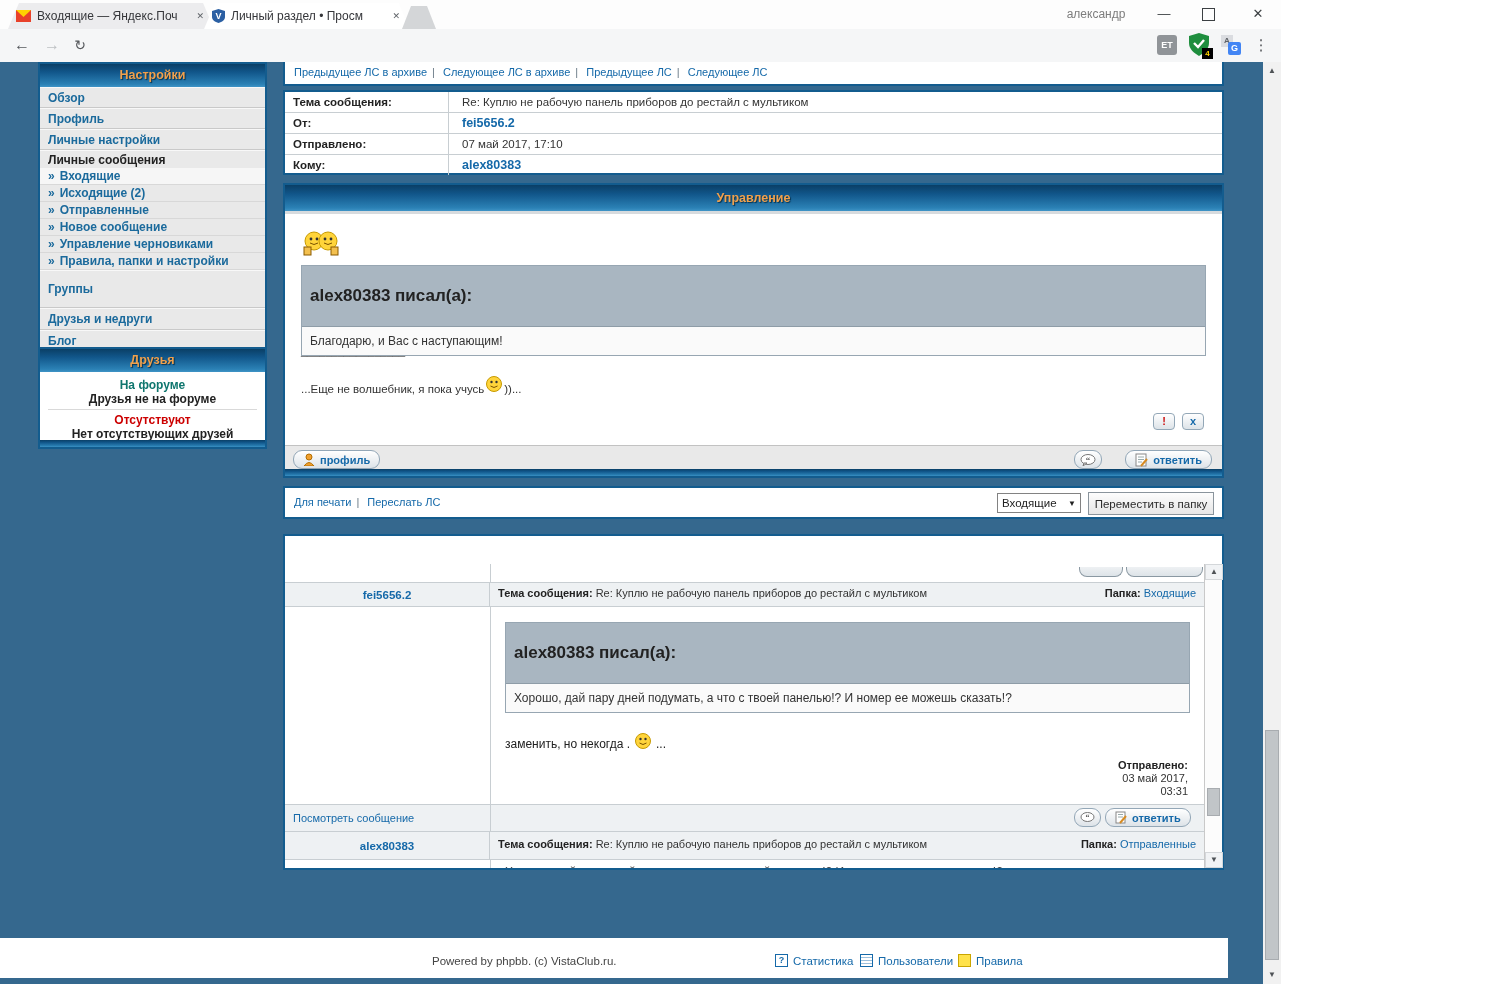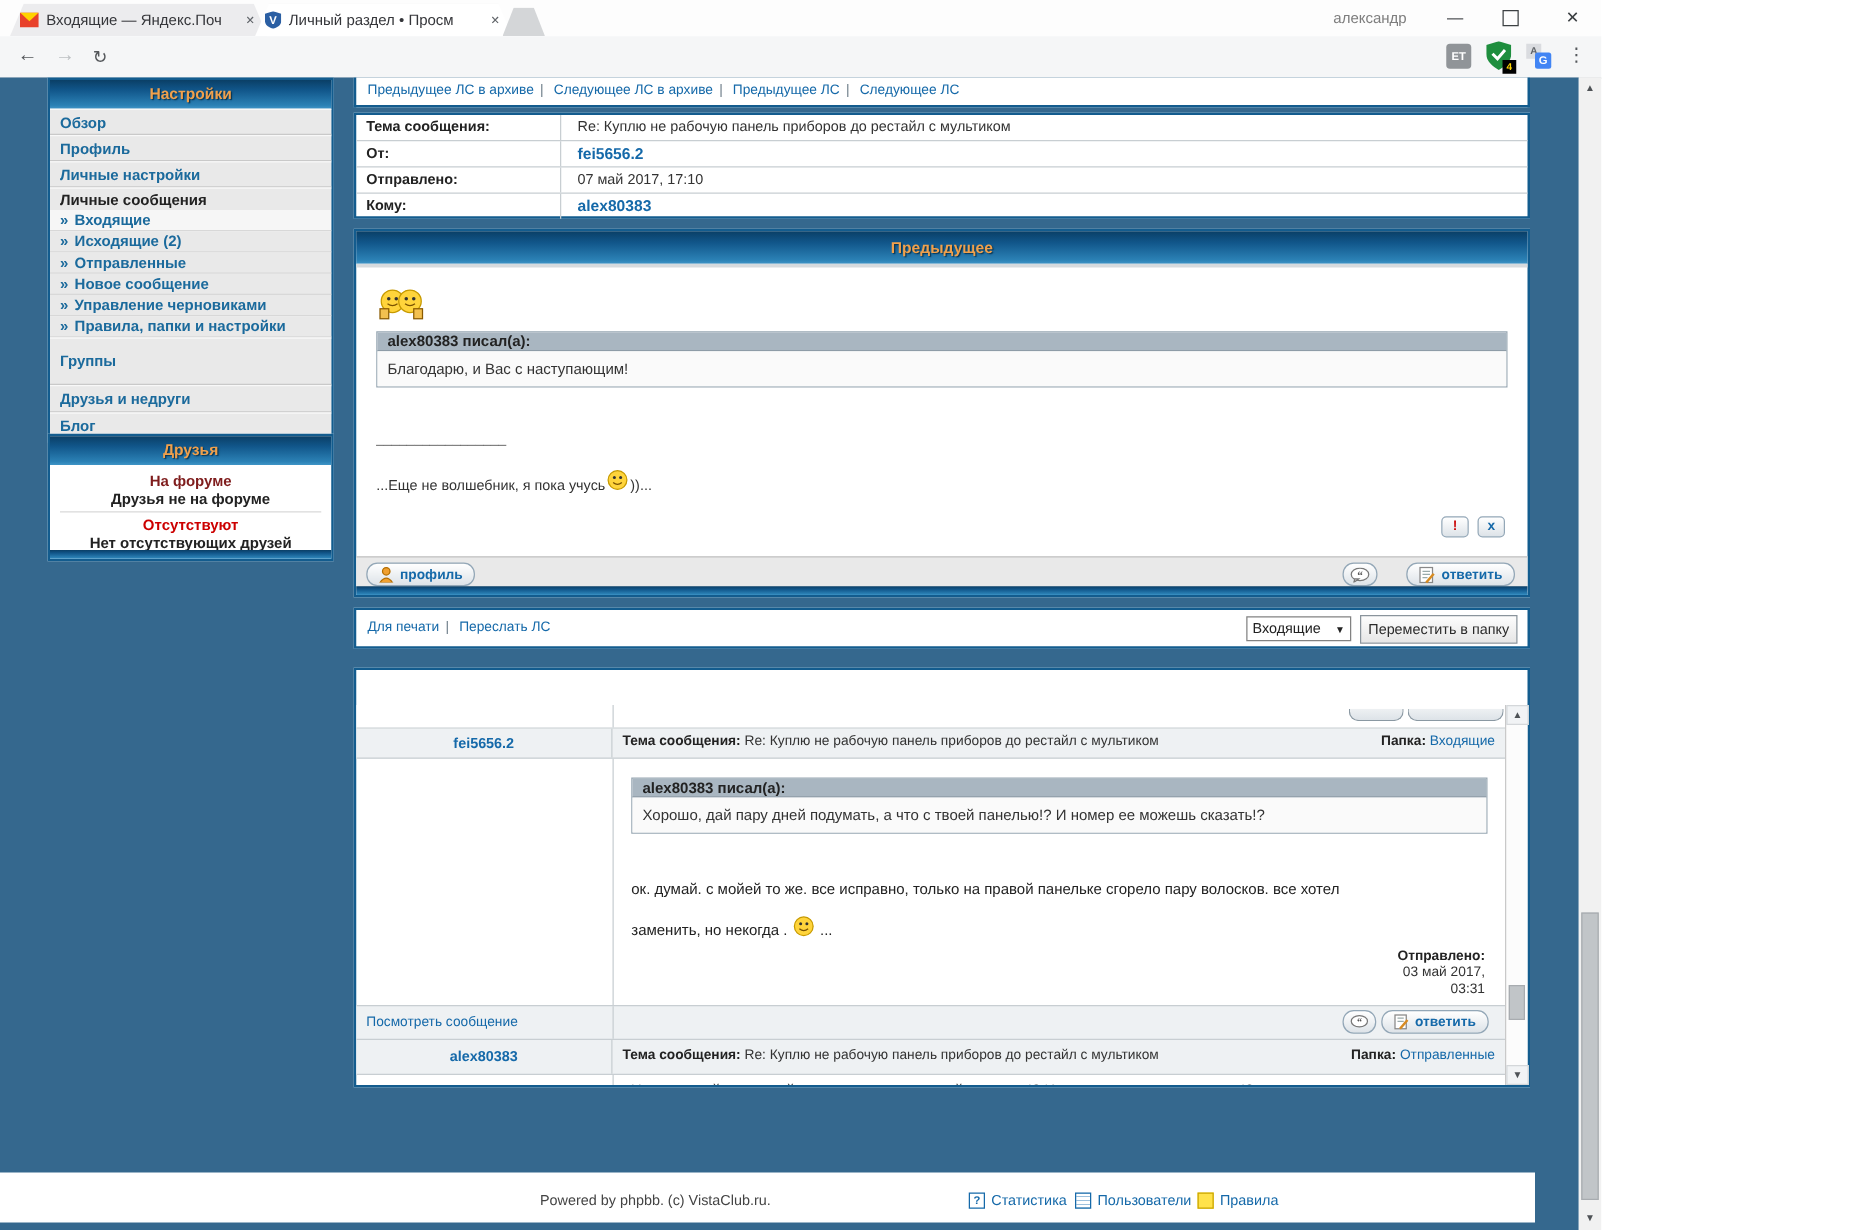--- a/index.html
+++ b/index.html
@@ -226,7 +226,7 @@
   </div>
 
   <div class="abs panel" style="left:283px;top:183px;width:941px;height:295px">
-    <div class="grad ptitle" style="height:26px;line-height:26px">Предыдущее</div>
+    <div class="grad ptitle" style="height:26px;line-height:26px">Управление</div>
     <div style="height:3px;background:#d7dbde"></div>
 
     <div class="abs" style="left:16px;top:44px">

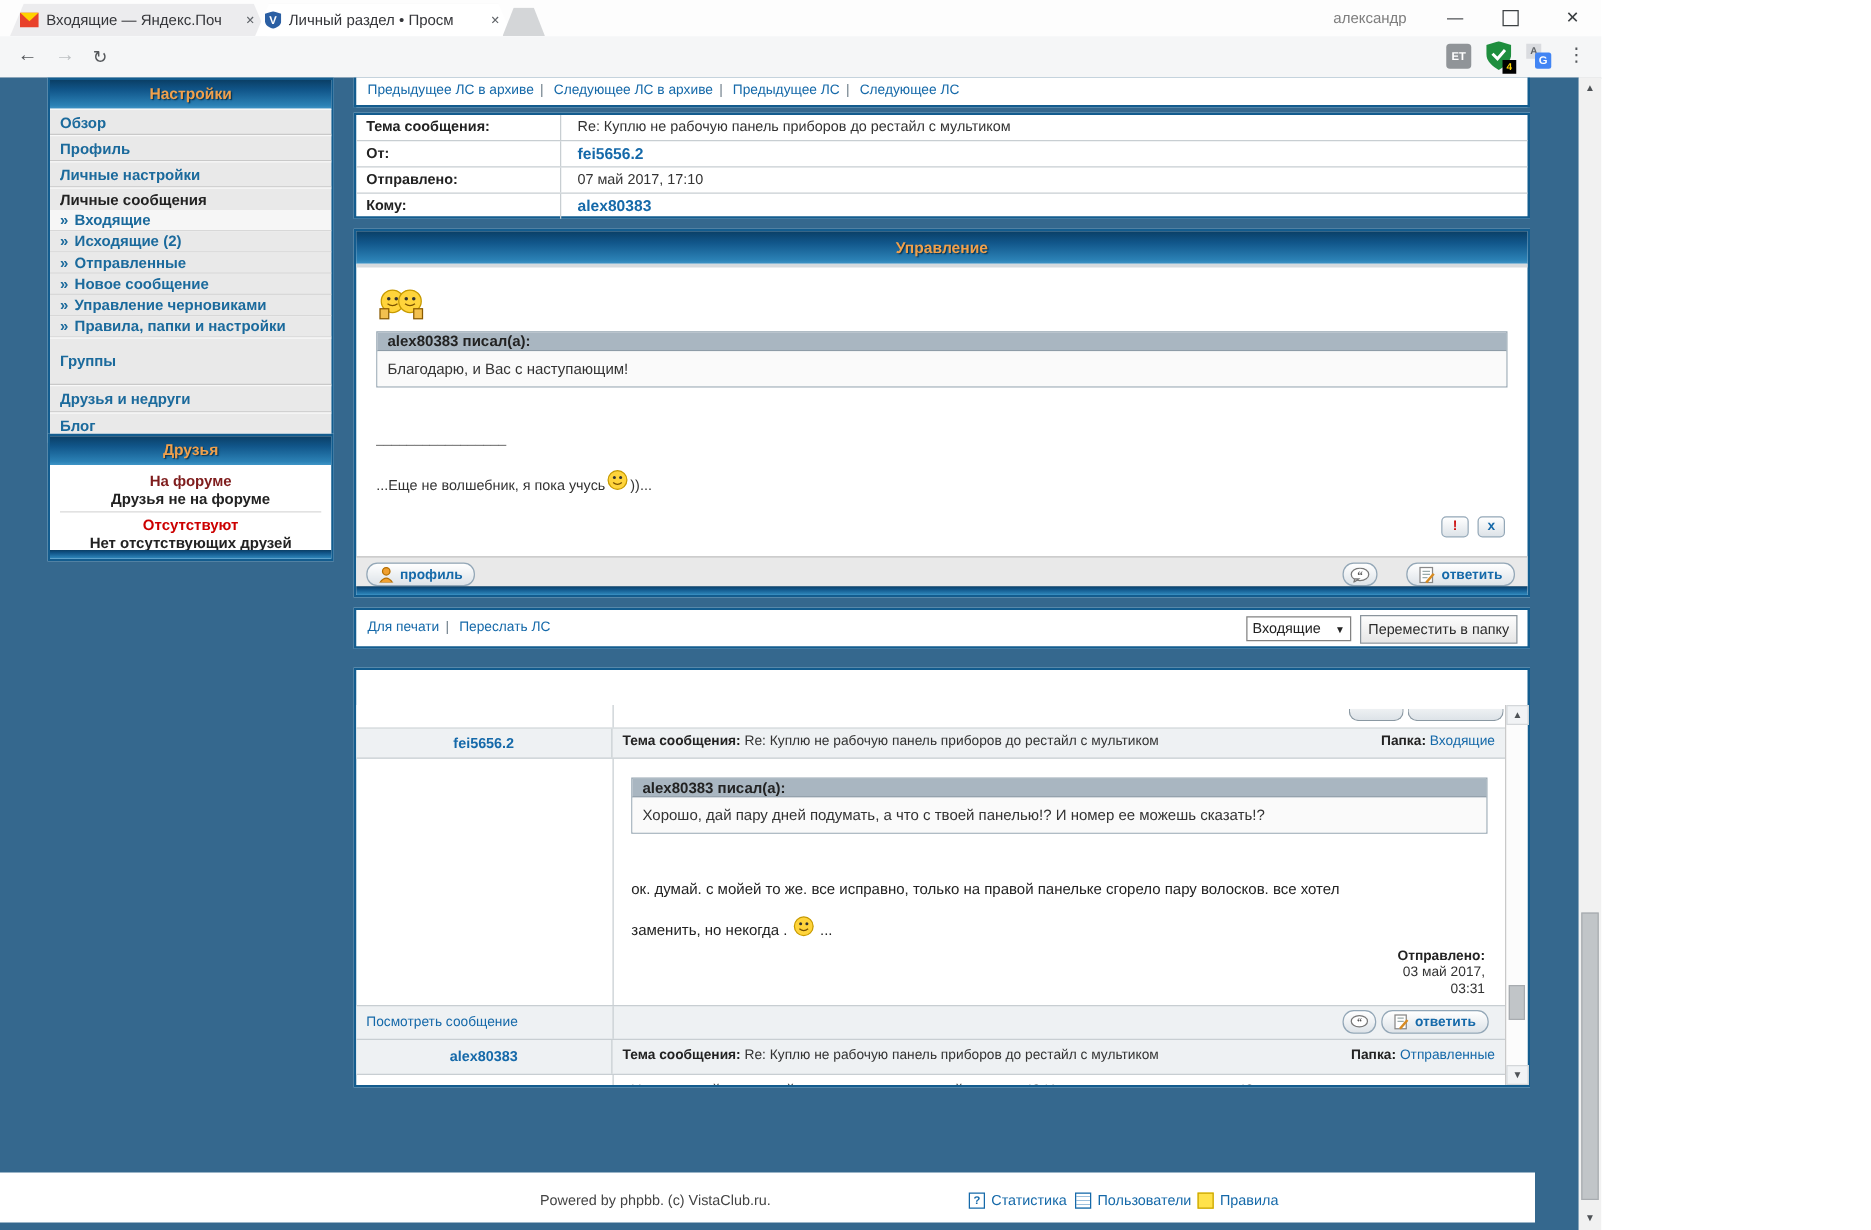--- a/index.html
+++ b/index.html
@@ -52,8 +52,8 @@
   .lbl{font-weight:bold;color:#222;font-size:11.5px}
   .val{color:#333;font-size:11.5px}
   .quote{border:1px solid #97a6b2;box-sizing:border-box}
-  .qhead{background:#a9b6c1;border-bottom:1px solid #8e9ca7;font-size:12px;font-weight:bold;color:#222;
-         padding:0 8px;box-sizing:border-box}
+  .qhead{background:#a9b6c1;border-bottom:1px solid #8e9ca7;font-size:17px;font-weight:bold;color:#222;
+         padding:20px 8px;box-sizing:border-box}
   .qbody{background:#fafafa;font-size:12px;color:#333;padding:7px 8px;box-sizing:border-box}
   .btn{display:inline-flex;align-items:center;gap:5px;height:19px;border:1px solid #93a7b7;border-radius:9px;
        background:linear-gradient(#ffffff,#dde3e8);color:#1569a9;font-weight:bold;font-size:11px;

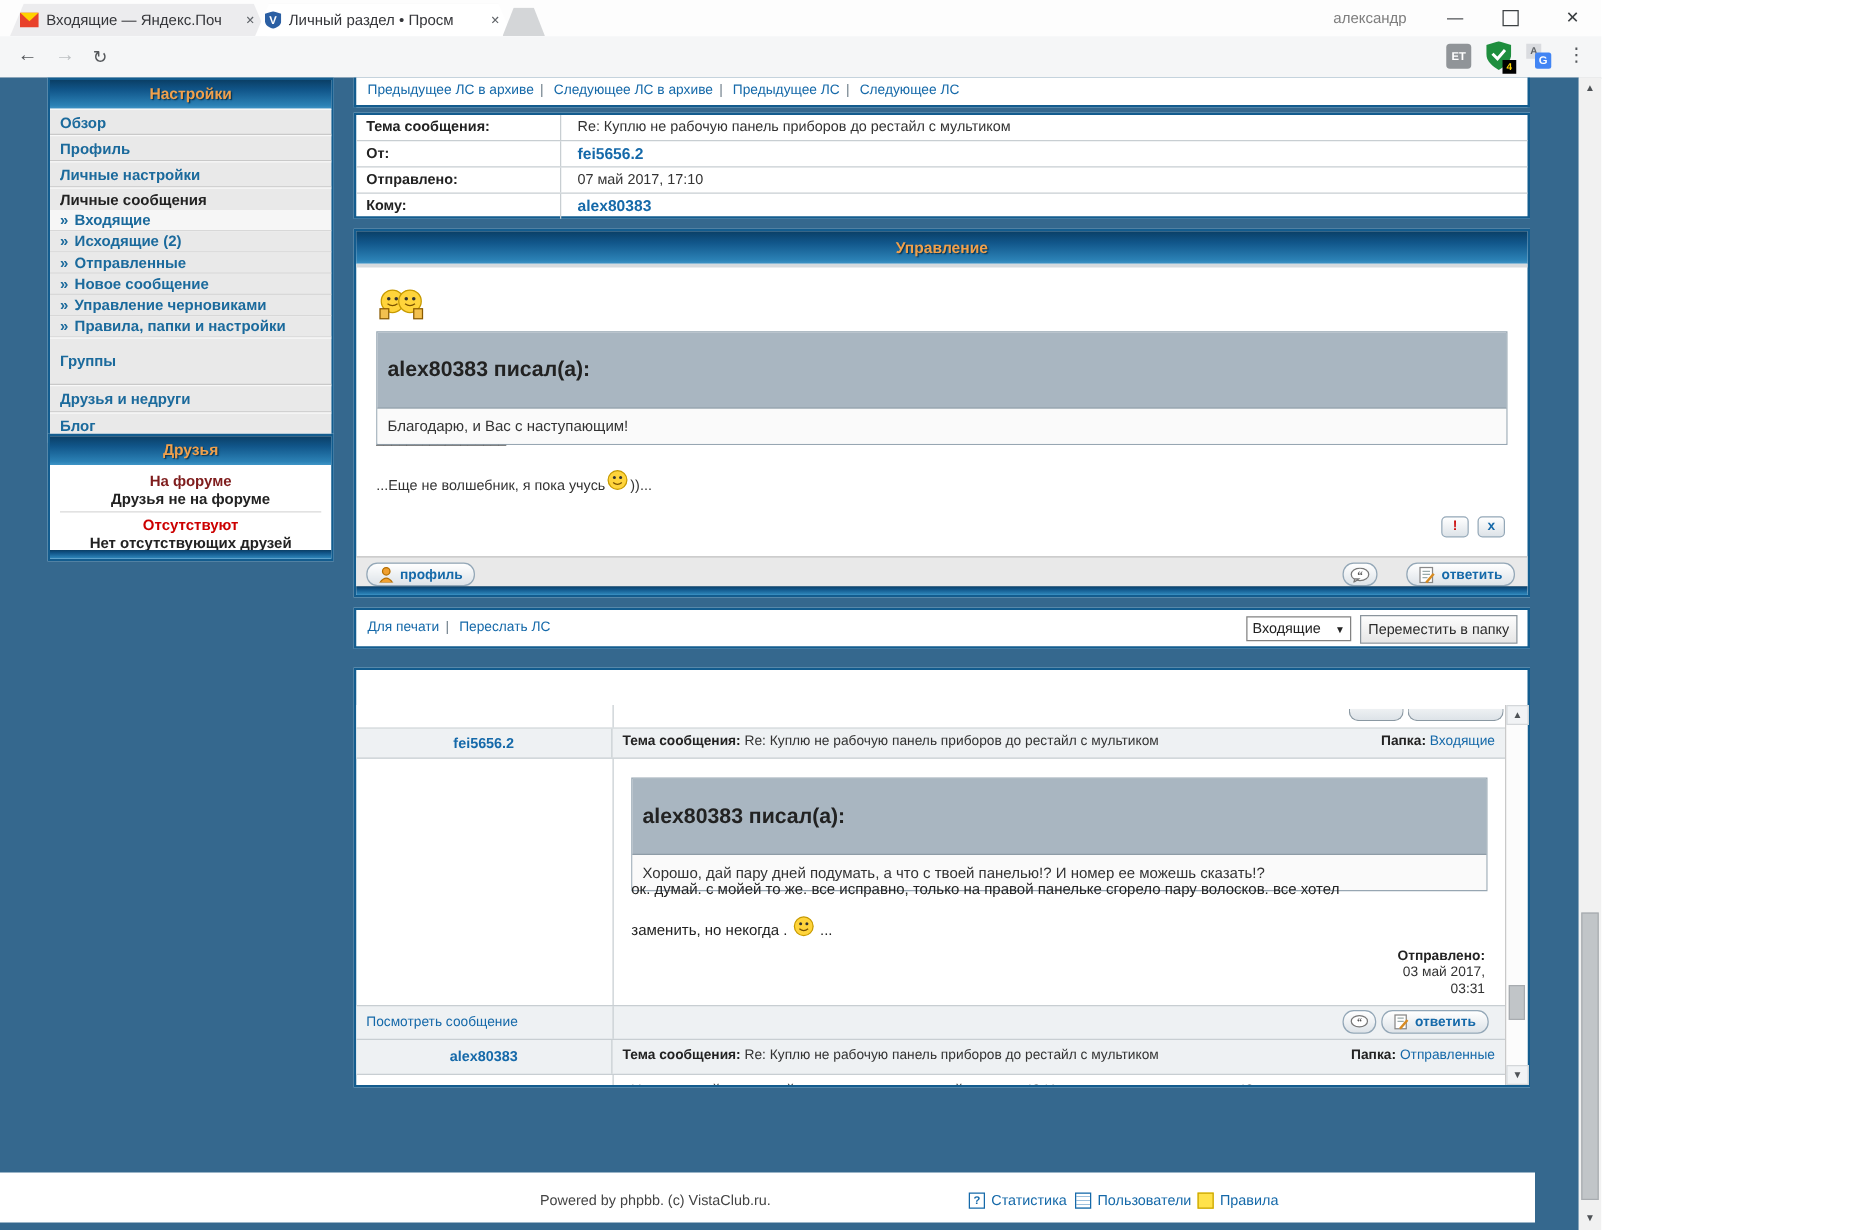--- a/index.html
+++ b/index.html
@@ -189,7 +189,7 @@
 
   <div class="abs panel" style="left:38px;top:347px;width:229px;height:102px">
     <div class="grad sb-head ptitle">Друзья</div>
-    <div class="friends-line" style="margin-top:6px;color:#7f1d1d">На форуме</div>
+    <div class="friends-line" style="margin-top:6px;color:#0f766e">На форуме</div>
     <div class="friends-line">Друзья не на форуме</div>
     <div style="border-top:1px solid #d9d9d9;margin:3px 8px"></div>
     <div class="friends-line" style="color:#cc0000">Отсутствуют</div>

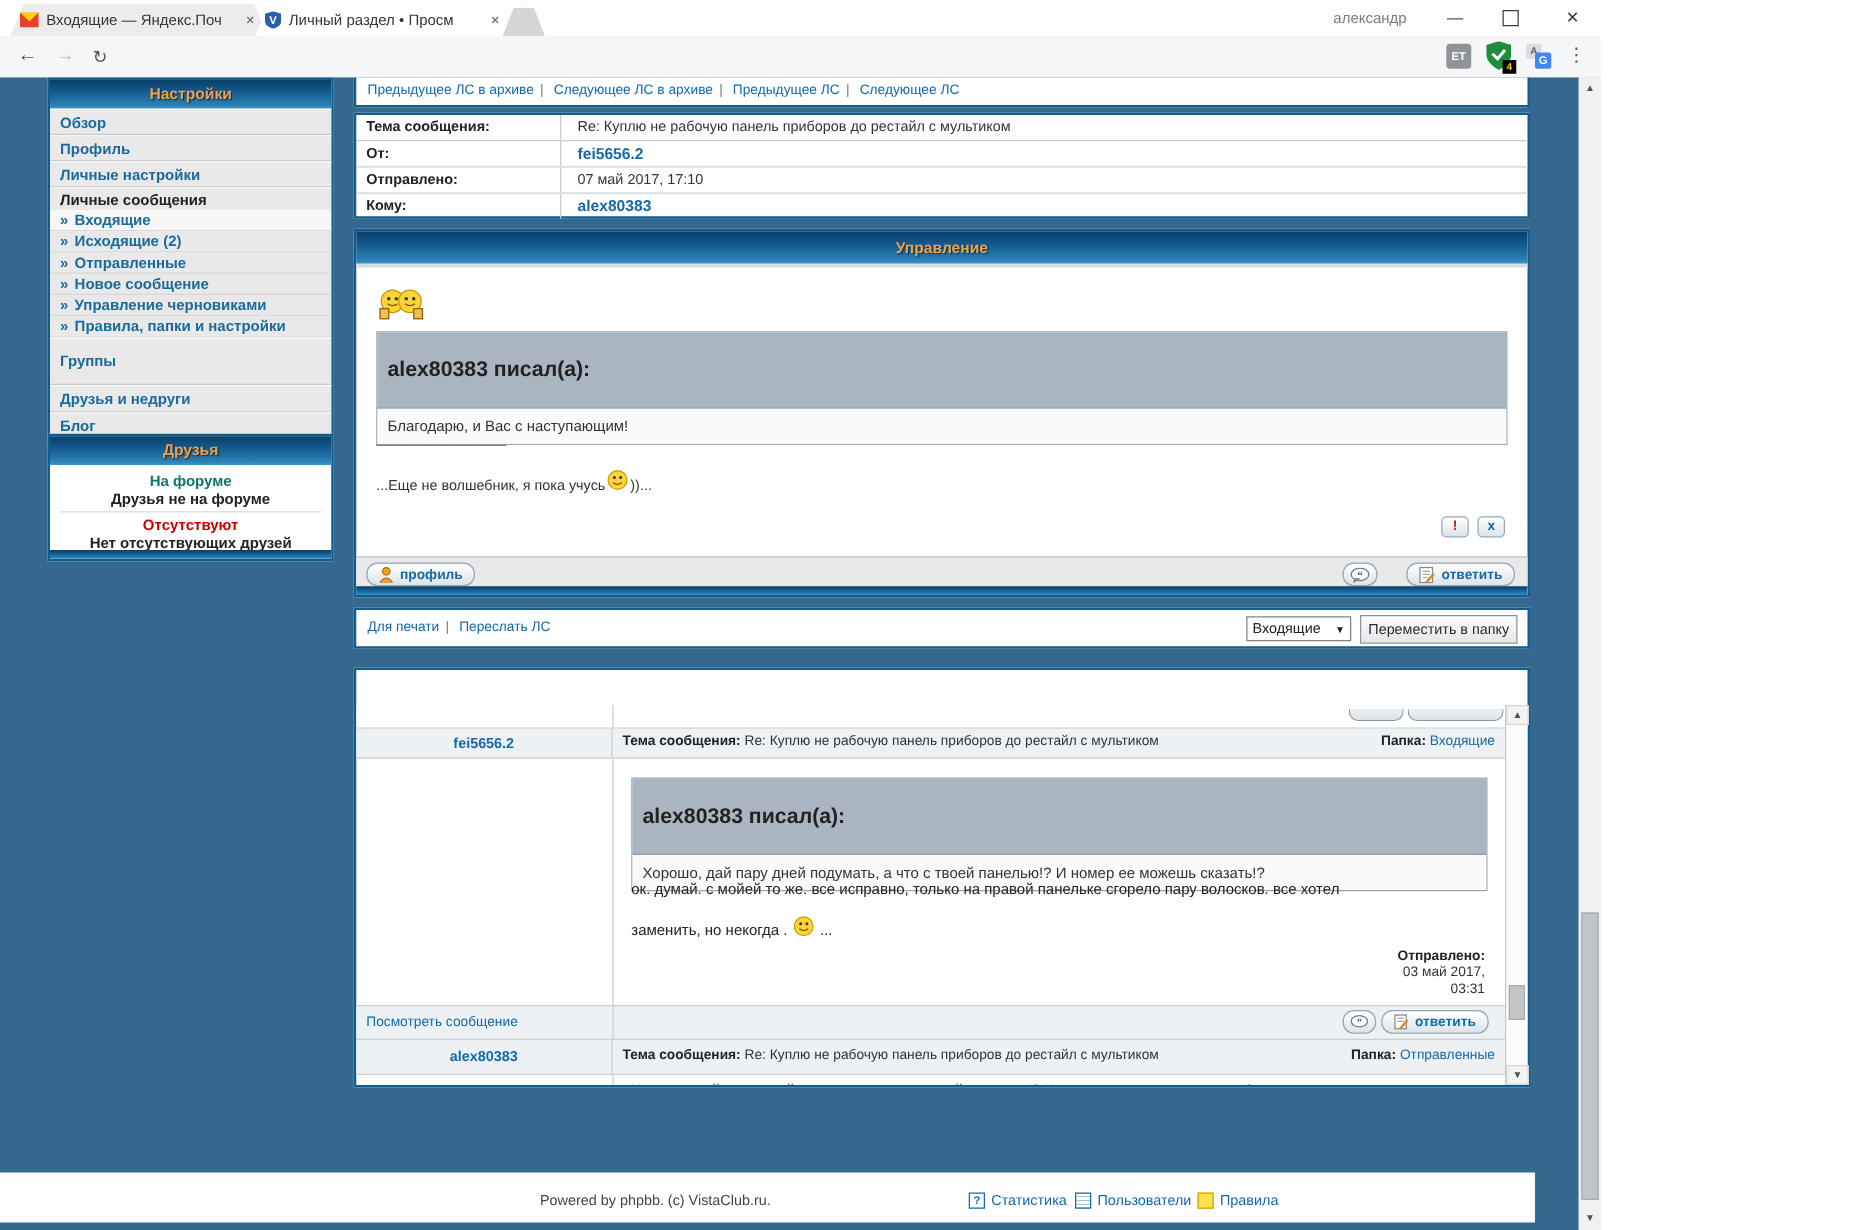--- a/index.html
+++ b/index.html
@@ -325,7 +325,6 @@
           <div class="qhead">alex80383 писал(а):</div>
           <div class="qbody">Хорошо, дай пару дней подумать, а что с твоей панелью!? И номер ее можешь сказать!?</div>
         </div>
-        <div class="abs" style="left:220px;top:97px;font-size:12px;color:#222">ок. думай. с мойей то же. все исправно, только на правой панельке сгорело пару волосков. все хотел</div>
         <div class="abs" style="left:220px;top:126px;font-size:12px;color:#222;display:flex;align-items:flex-end">
           <span>заменить, но некогда .</span>
           <svg width="18" height="18" style="margin:0 4px;position:relative;top:-1px">

